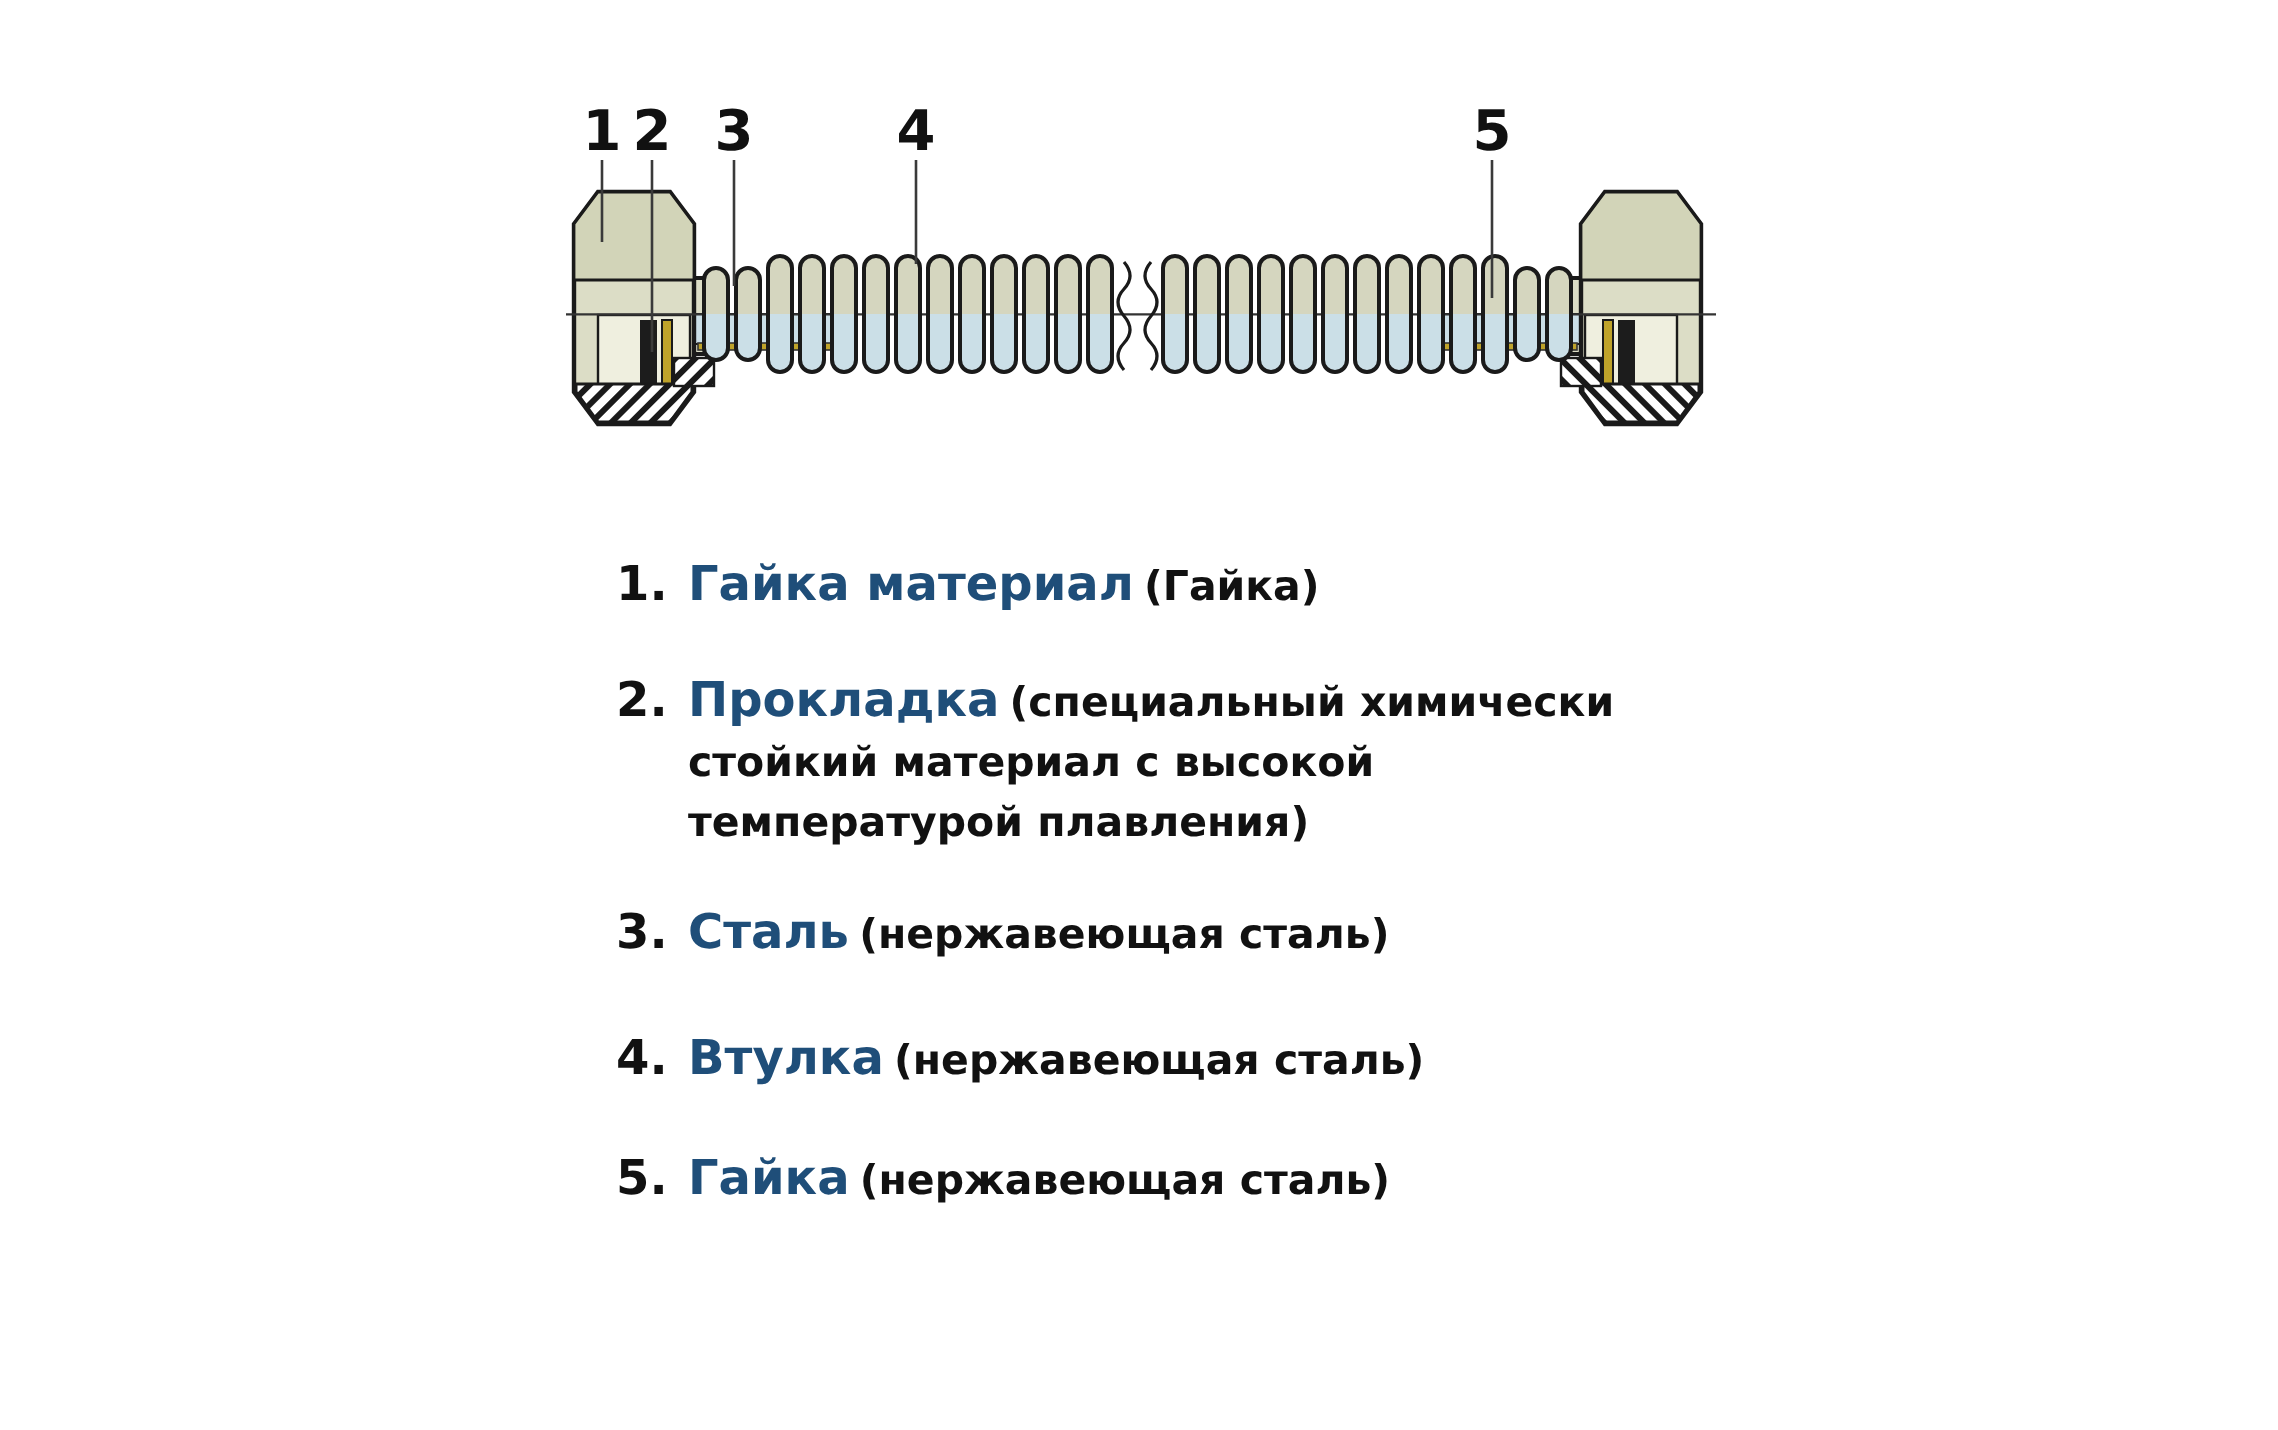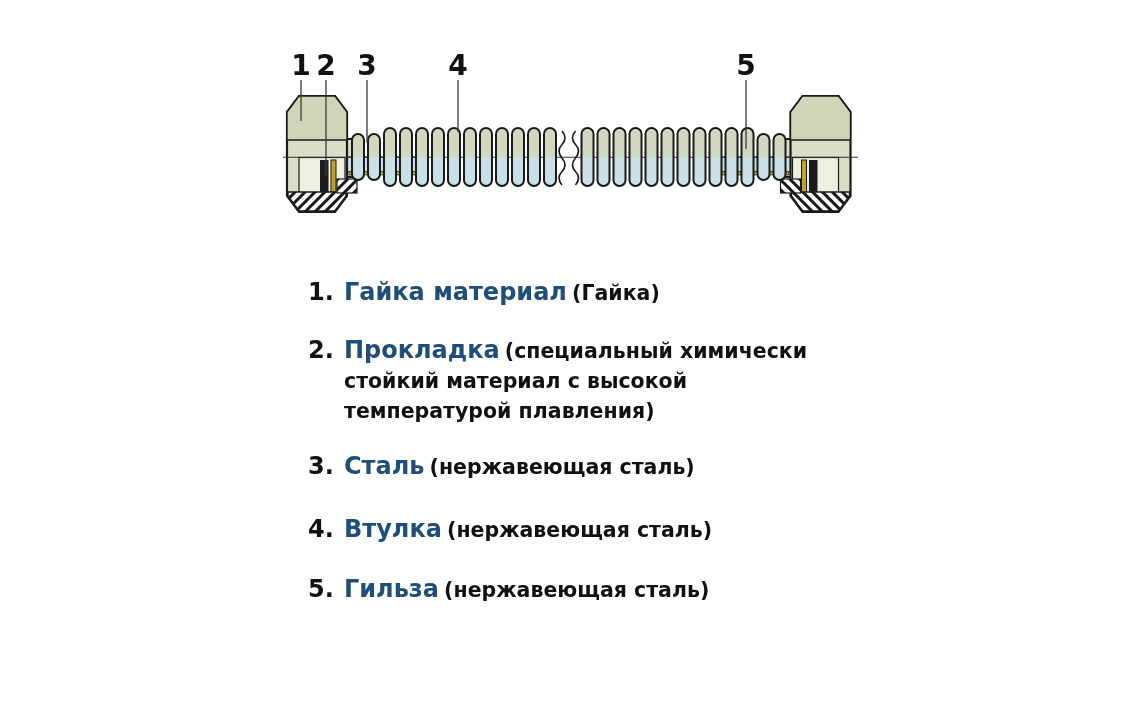--- a/index.html
+++ b/index.html
@@ -153,7 +153,7 @@
   <div class="legend-item" style="top:575px;">
     <span class="legend-num">5.</span>
     <span class="legend-content">
-      <span class="legend-name">Гильза</span>
+      <span class="legend-name">Гайка</span>
       <span class="legend-desc">(нержавеющая сталь)</span>
     </span>
   </div>

